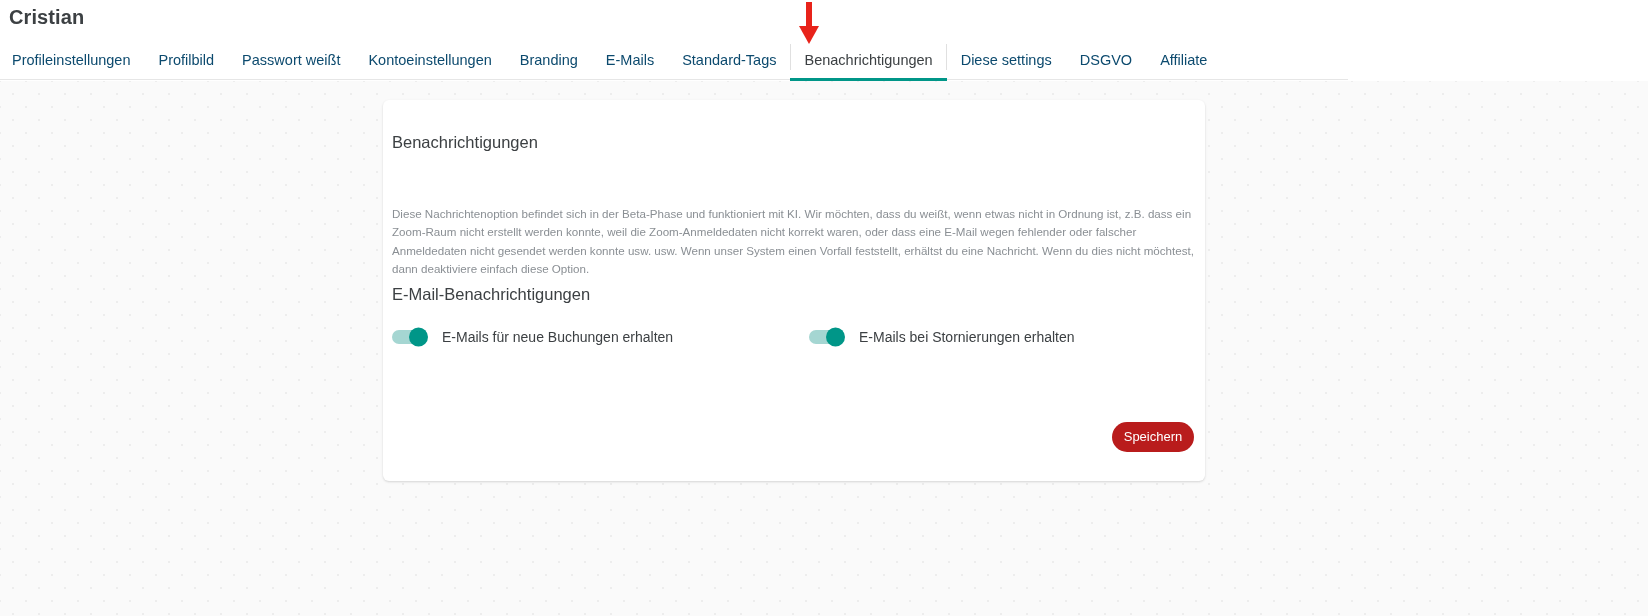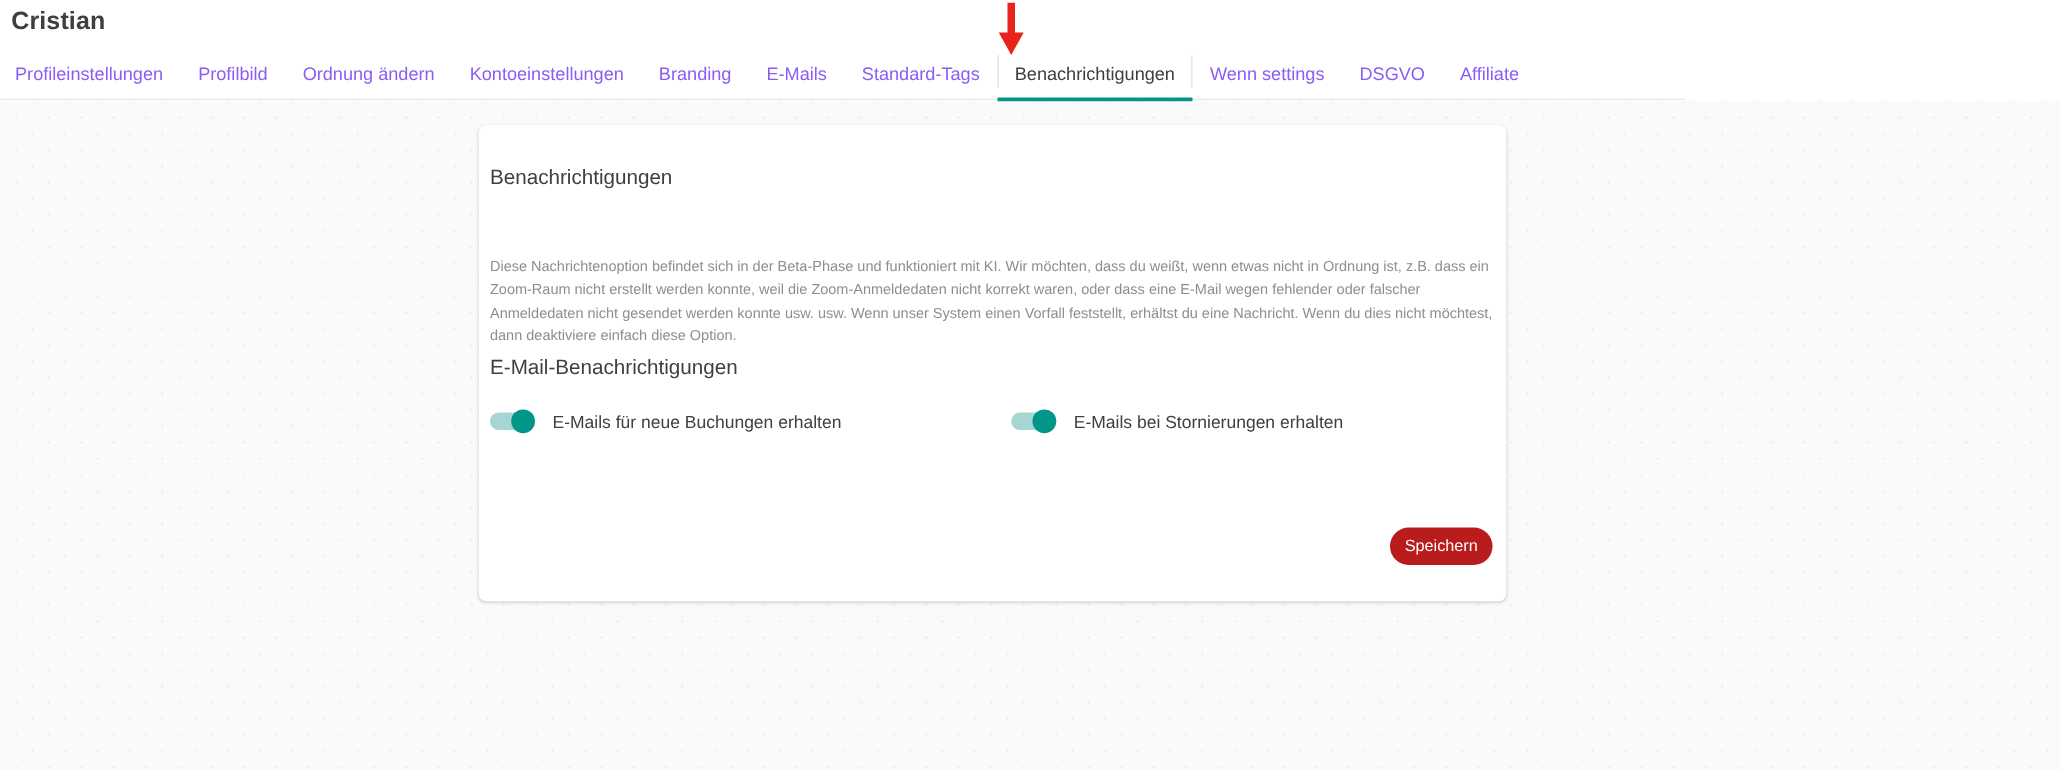--- a/index.html
+++ b/index.html
@@ -53,7 +53,7 @@
     align-items: center;
     padding: 0 14px;
     font-size: 14.5px;
-    color: #8b5cf6;
+    color: #0c4a6e;
     cursor: pointer;
     height: 40px;
     line-height: 1;

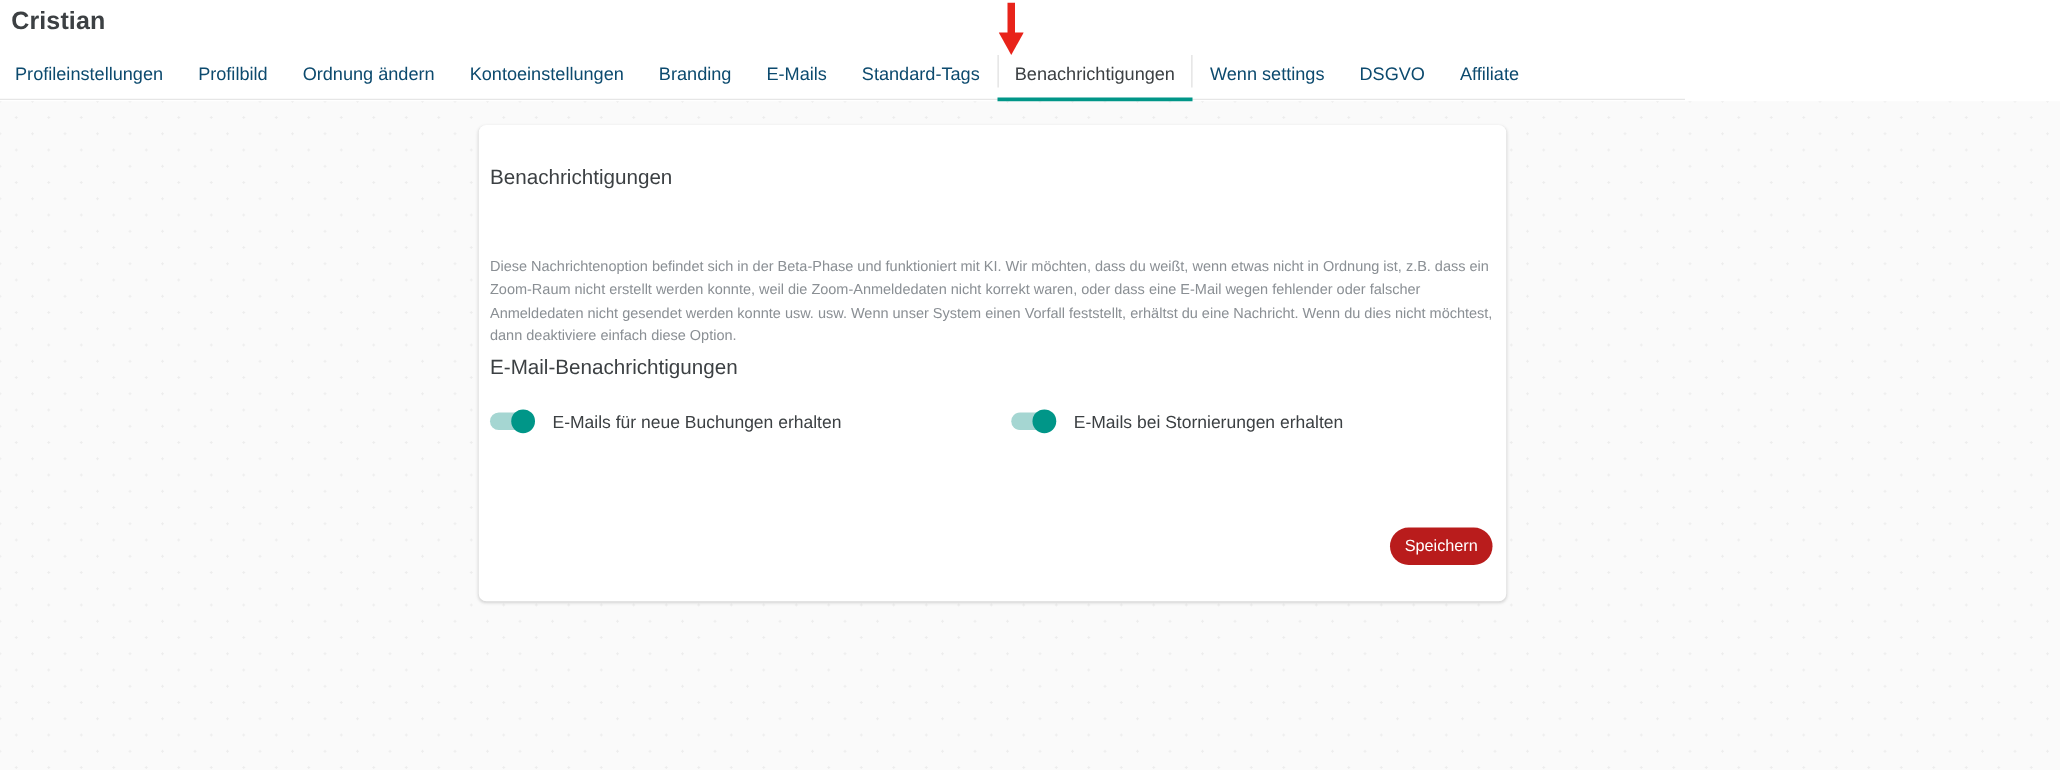--- a/index.html
+++ b/index.html
@@ -233,7 +233,7 @@
         <span>Profilbild</span>
       </div>
       <div class="tab">
-        <span>Ordnung ändern</span>
+        <span>Passwort weißt</span>
       </div>
       <div class="tab">
         <span>Kontoeinstellungen</span>

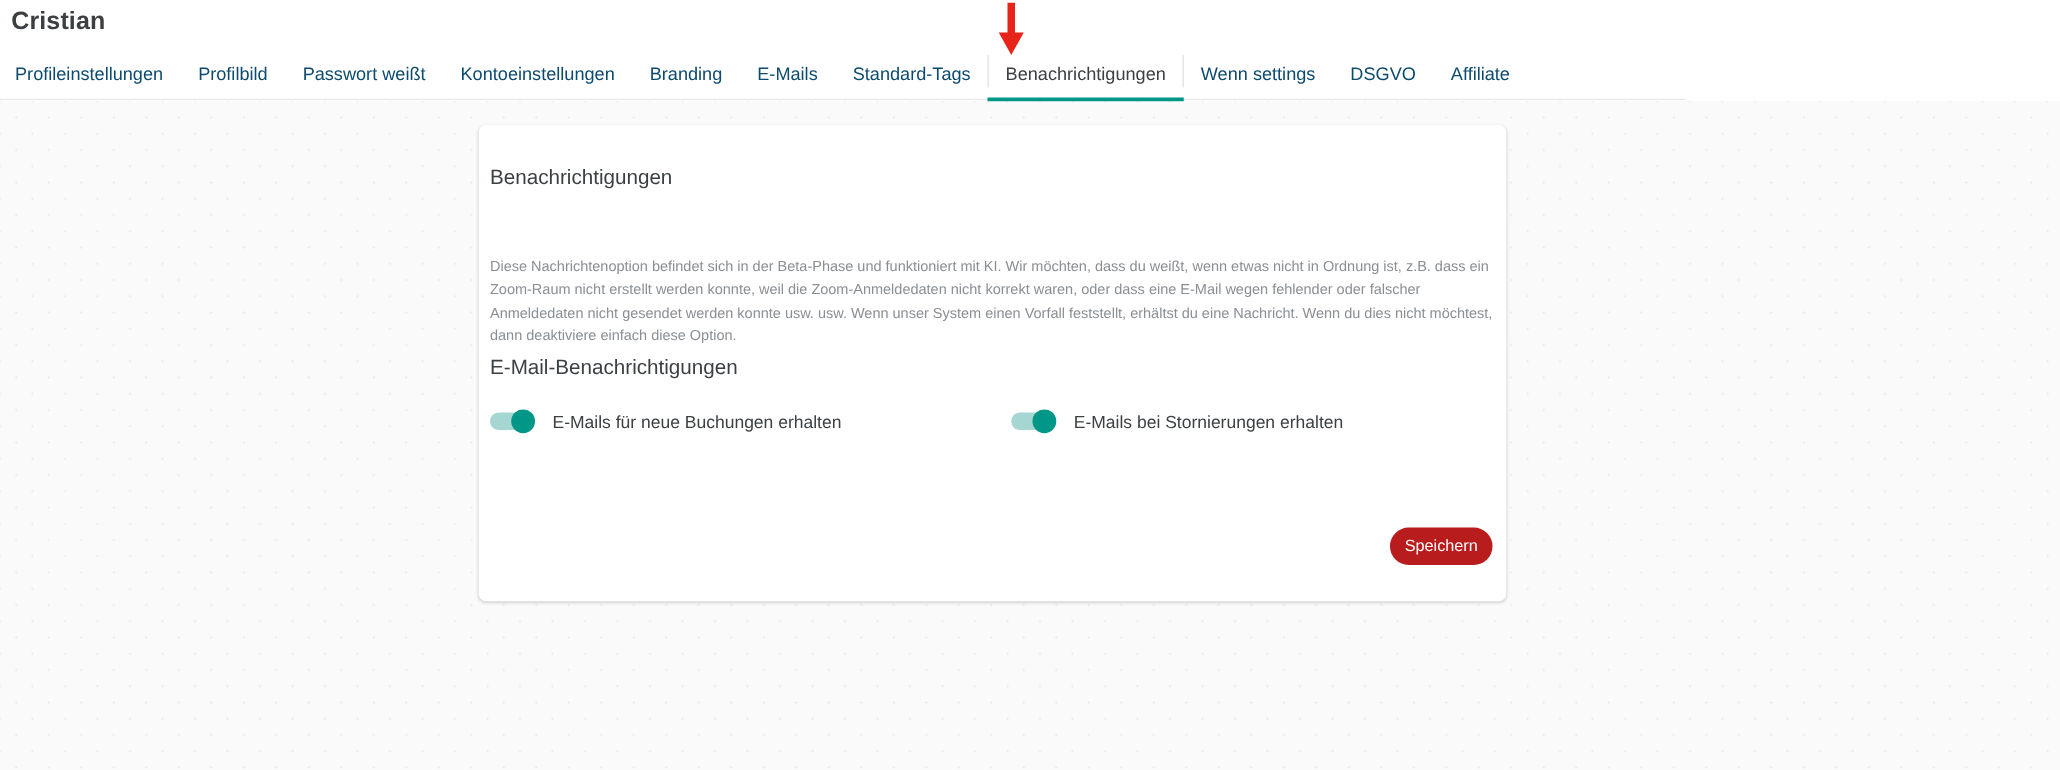--- a/index.html
+++ b/index.html
@@ -252,7 +252,7 @@
         <span class="tab-underline"></span>
       </div>
       <div class="tab">
-        <span>Wenn settings</span>
+        <span>Diese settings</span>
       </div>
       <div class="tab">
         <span>DSGVO</span>

